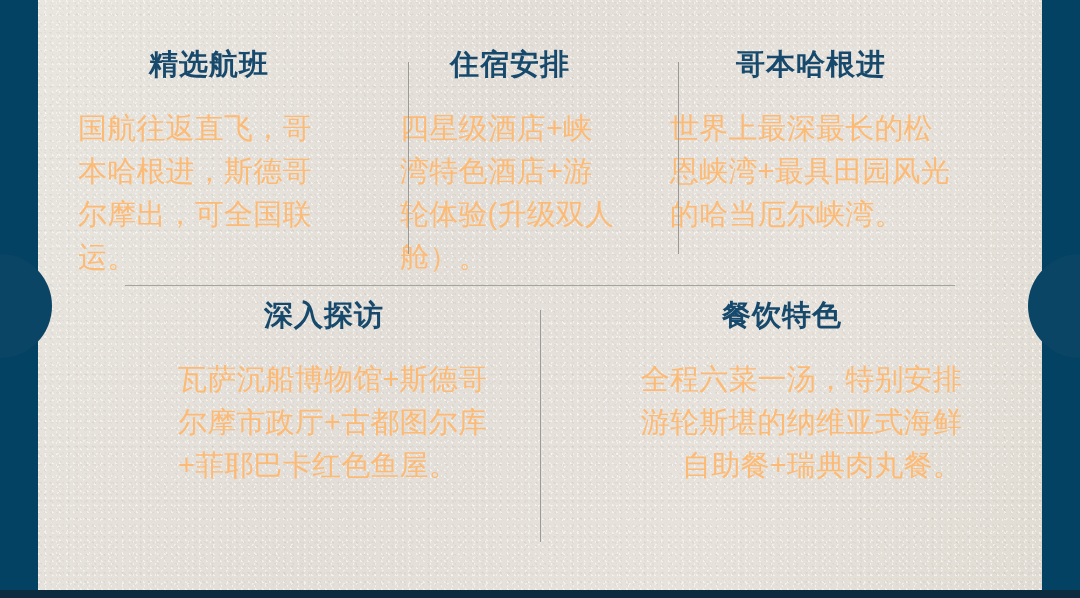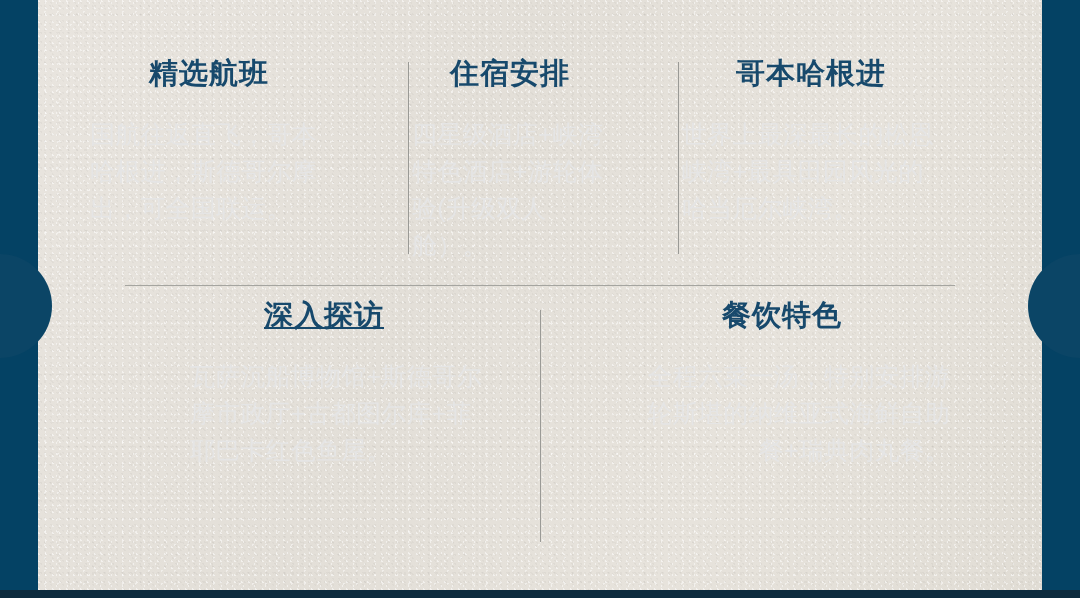--- a/index.html
+++ b/index.html
@@ -81,7 +81,7 @@
   }
   #row-top {
     left: 0;
-    top: 58px;
+    top: 49px;
     width: 1004px;
     height: 200px;
   }

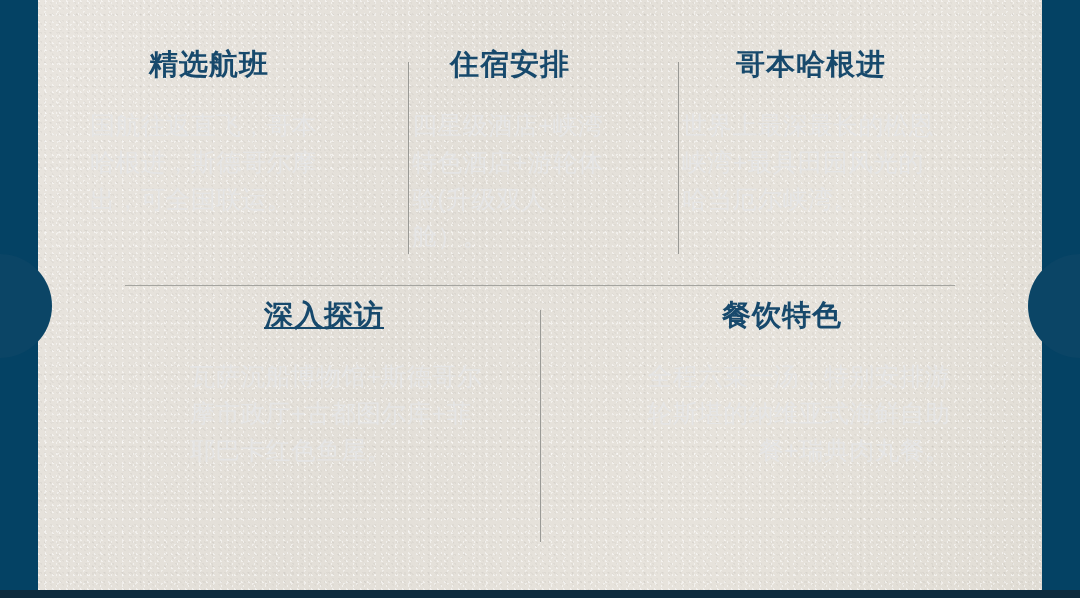--- a/index.html
+++ b/index.html
@@ -107,11 +107,11 @@
     white-space: nowrap;
   }
   .cell-body {
-    color: #e5e5e5;
-    font-size: 25px;
+    color: #fdba74;
+    font-size: 29px;
     line-height: 1.48;
     letter-spacing: 0.2px;
-    margin: 12px;
+    margin: 0;
   }
 
   

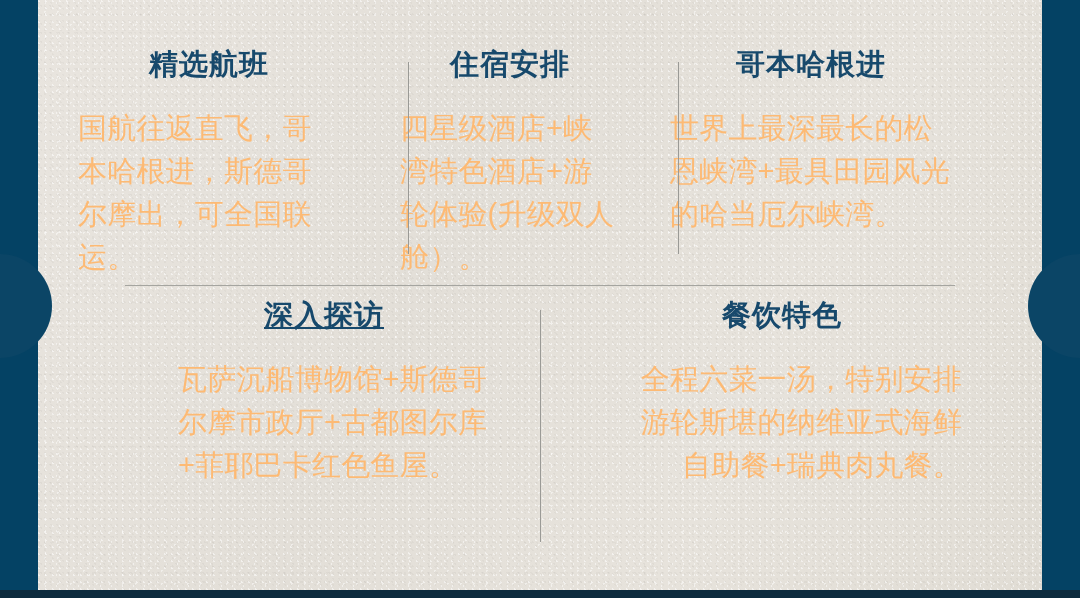--- a/index.html
+++ b/index.html
@@ -138,7 +138,7 @@
     width: 502px;
     padding: 0 40px 0 140px;
   }
-  #cell-visit .cell-title { margin-left: -30px; text-decoration: underline; }
+  #cell-visit .cell-title { margin-left: -30px; }
   #cell-visit .cell-body { text-align: left; }
 
   #cell-dining {

